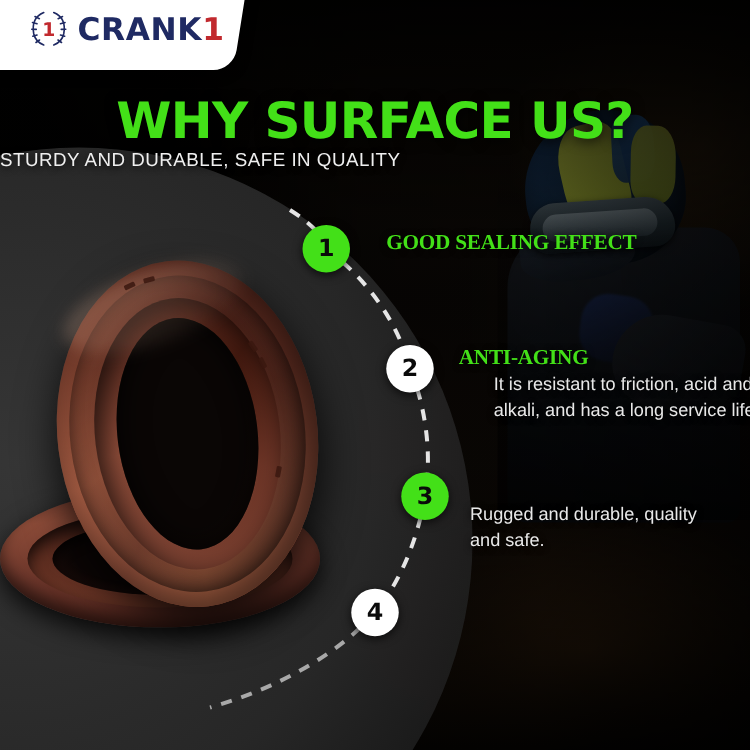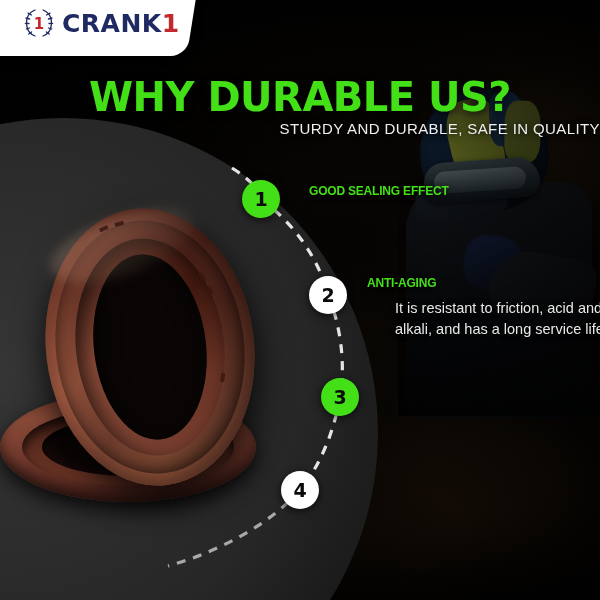--- a/index.html
+++ b/index.html
@@ -336,7 +336,7 @@
     </div>
   </div>
 
-  <div class="headline">WHY DURABLE US?</div>
+  <div class="headline">WHY SURFACE US?</div>
   <div class="subhead">STURDY AND DURABLE, SAFE IN QUALITY</div>
 
   <div class="step-badge badge-green" style="left:242px;top:180px;">1</div>

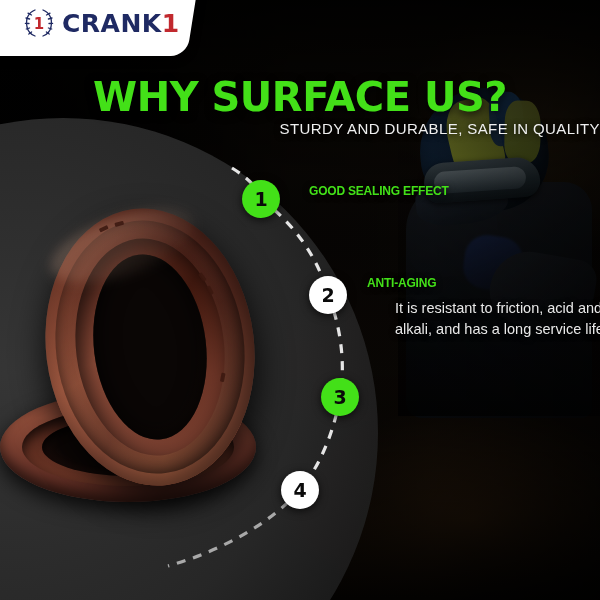--- a/index.html
+++ b/index.html
@@ -160,7 +160,7 @@
     text-shadow:0 2px 10px rgba(0,0,0,.85);
   }
   .subhead{
-    position:absolute;left:0;top:120px;width:600px;text-align:right;
+    position:absolute;left:0;top:120px;width:600px;text-align:left;
     font-size:15px;letter-spacing:.4px;color:#efefef;
     text-shadow:0 1px 6px rgba(0,0,0,.9);
   }

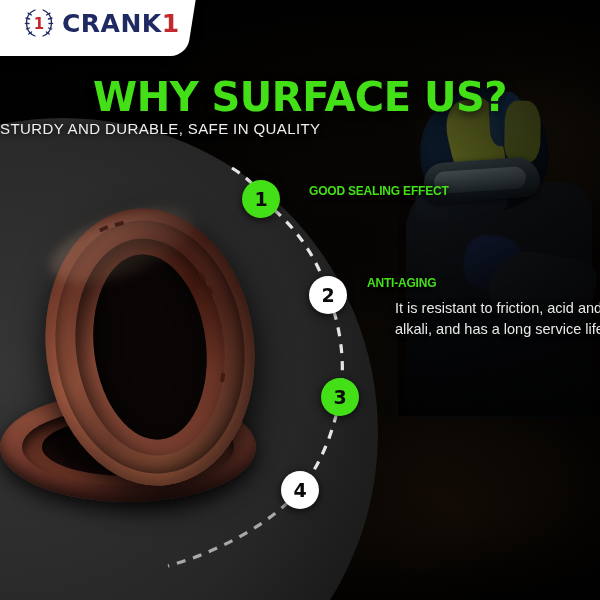--- a/index.html
+++ b/index.html
@@ -253,8 +253,8 @@
 
   .step-title{
     position:absolute;
-    font-family:Liberation Sans, sans-serif;
-    font-weight:bold;font-size:12px;letter-spacing:-.2px;
+    font-family:Liberation Serif, serif;
+    font-weight:bold;font-size:17px;letter-spacing:-.2px;
     color:#43e018;white-space:nowrap;
     text-shadow:0 1px 6px rgba(0,0,0,.9);
   }

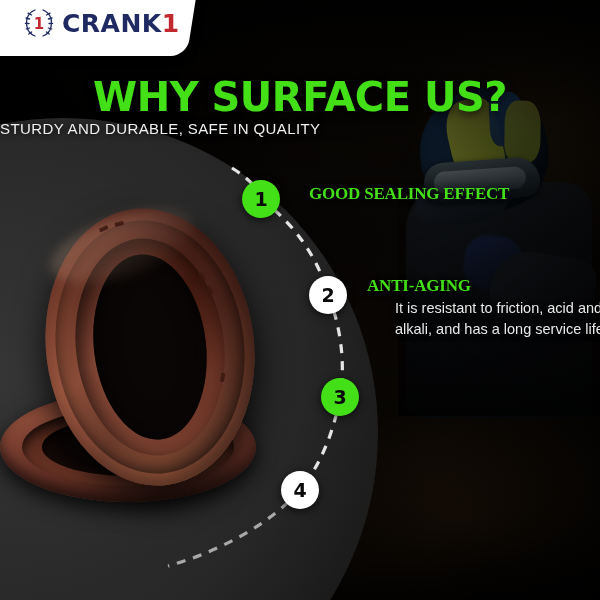--- a/index.html
+++ b/index.html
@@ -347,6 +347,7 @@
   <div class="step-body" style="left:372px;top:298px;width:210px;margin-left:23px;">It is resistant to friction, acid and alkali, and has a long service life</div>
 
   <div class="step-badge badge-green" style="left:321px;top:378px;">3</div>
+  <div class="step-body" style="left:376px;top:402px;width:205px;">Rugged and durable, quality and safe.</div>
 
   <div class="step-badge badge-white" style="left:281px;top:471px;">4</div>
 

